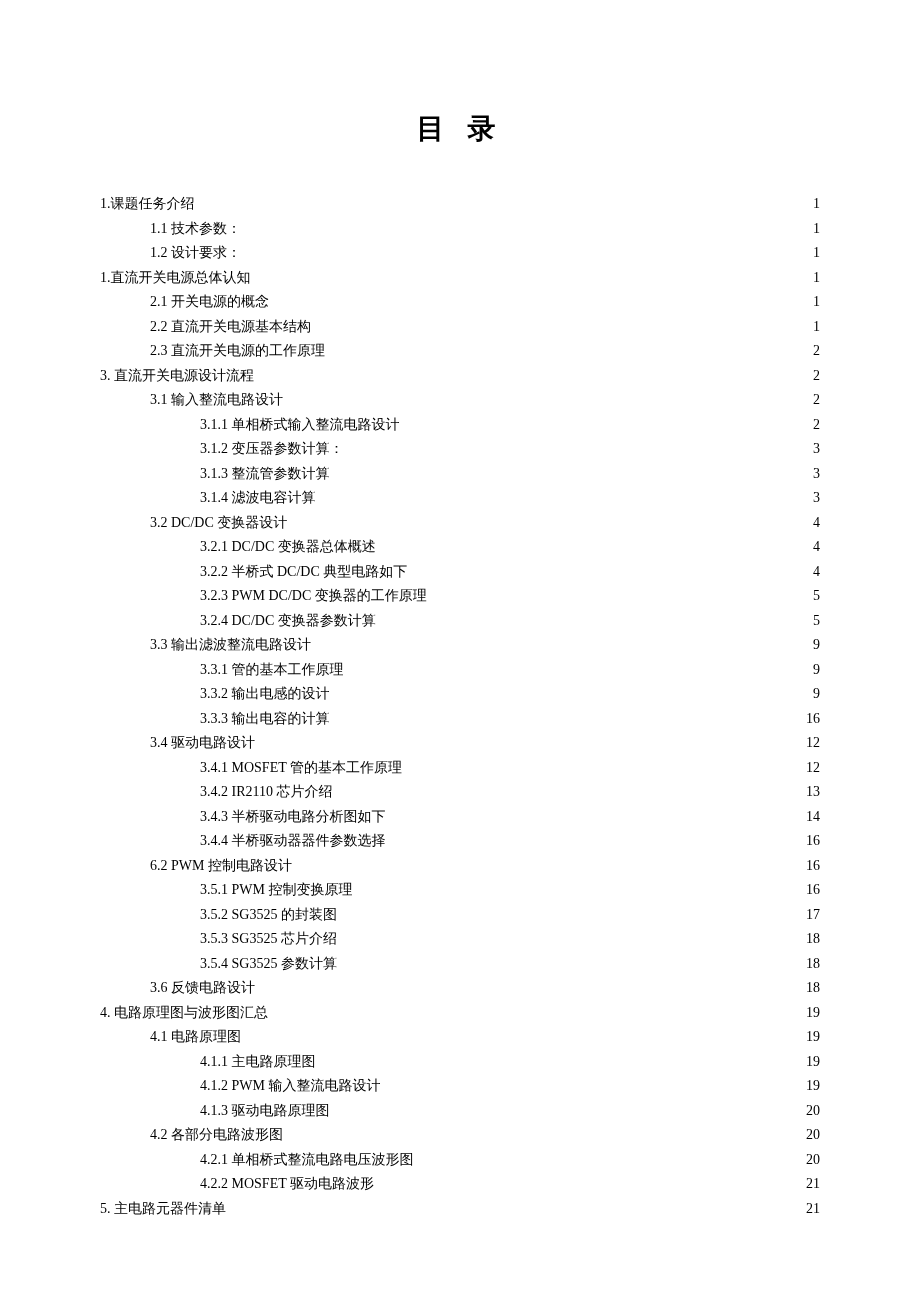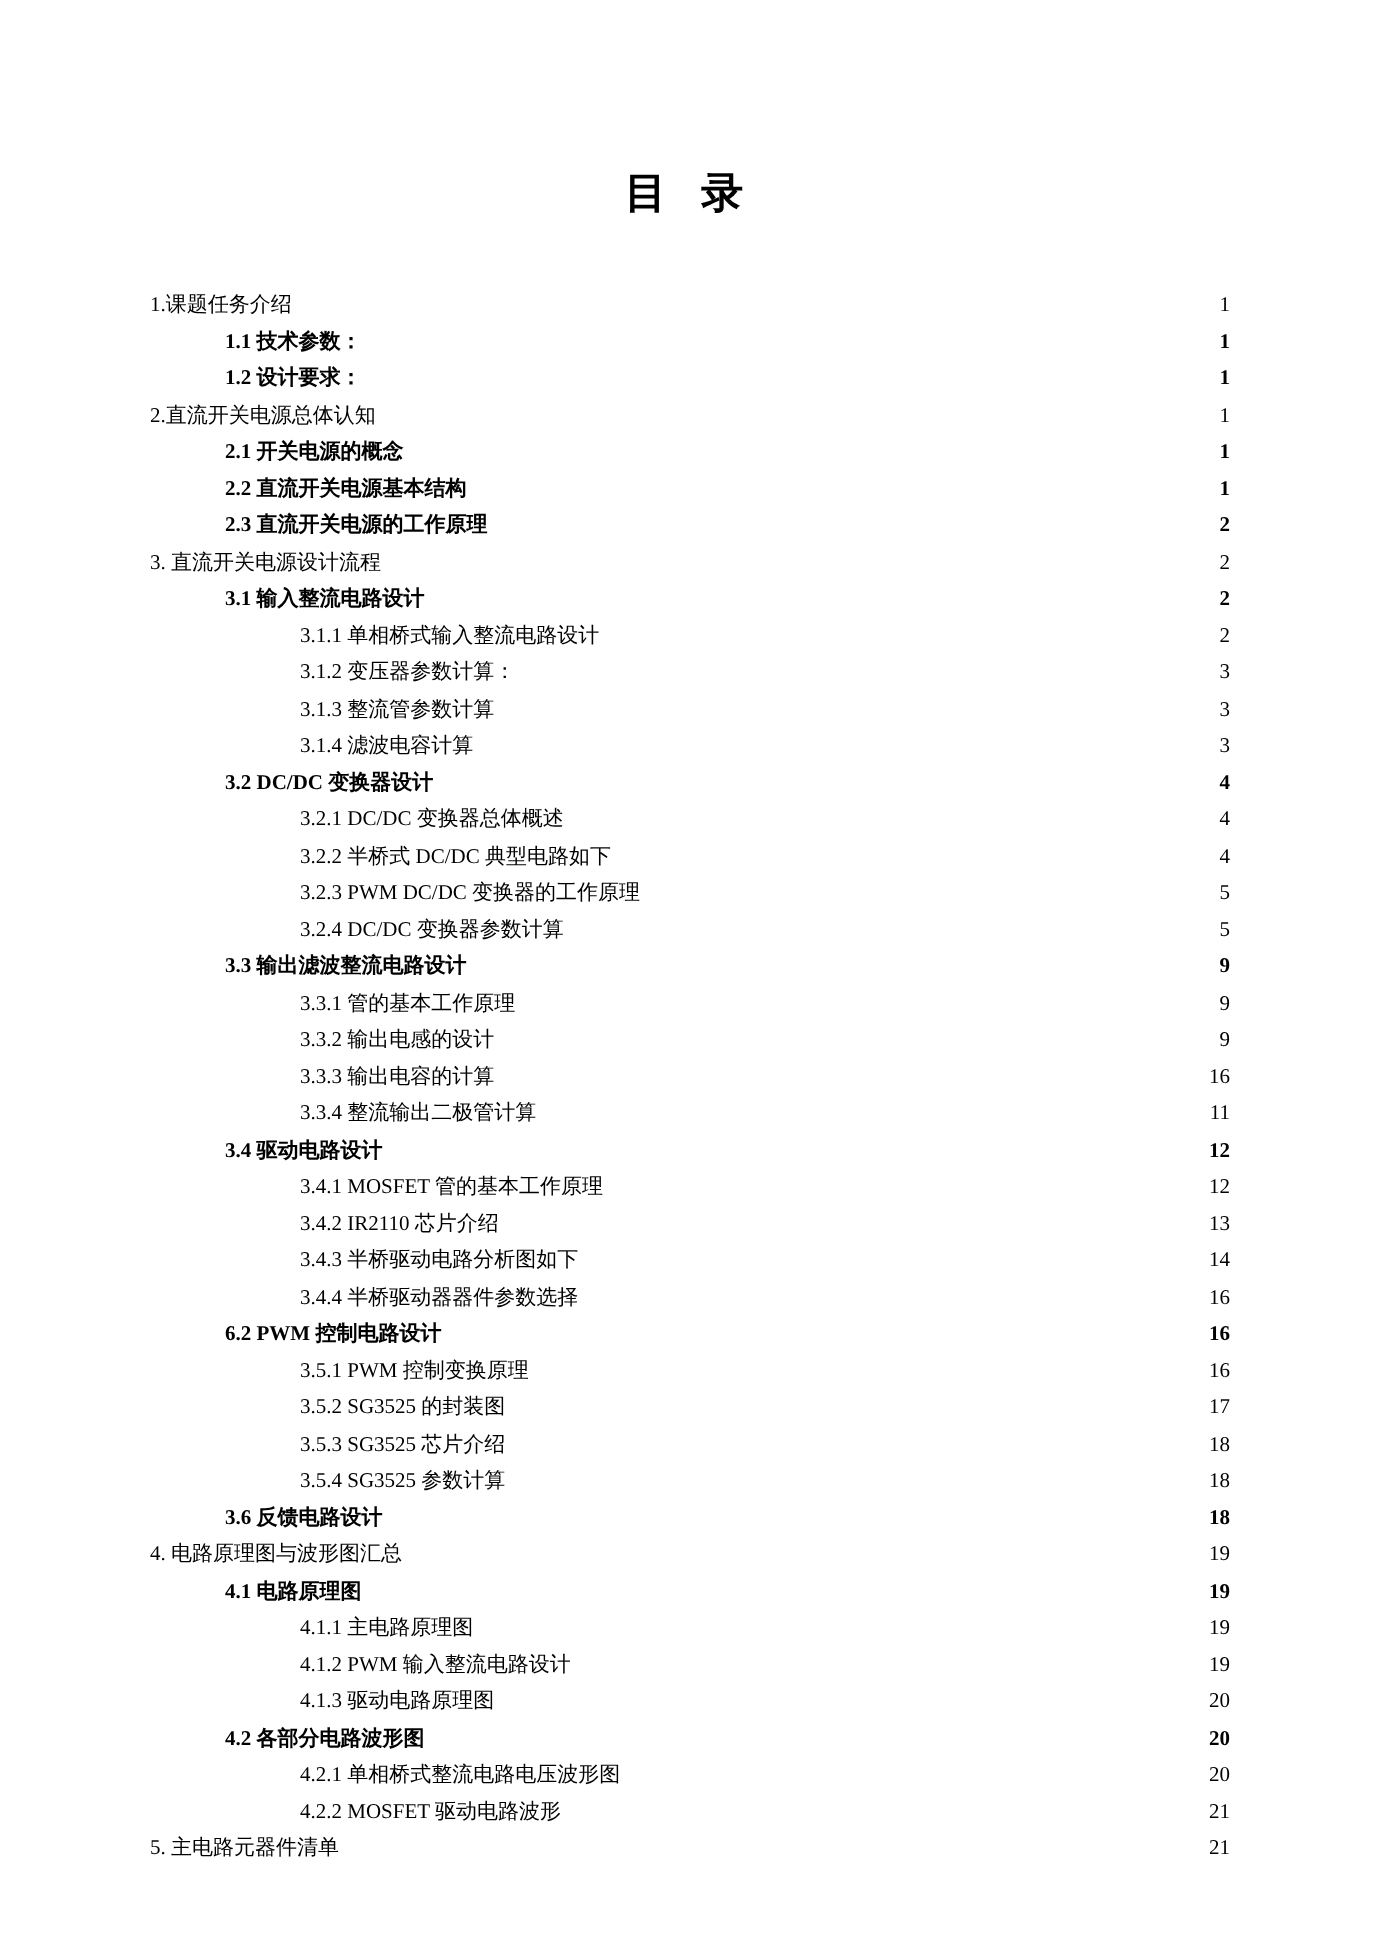--- a/index.html
+++ b/index.html
@@ -52,7 +52,7 @@
       padding-left: 2px;
     }
     .level-1 { padding-left: 0; }
-    .level-2 { padding-left: 50px; font-weight: bold; }
+    .level-2 { padding-left: 50px; }
     .level-3 { padding-left: 100px; }
   </style>
 </head>

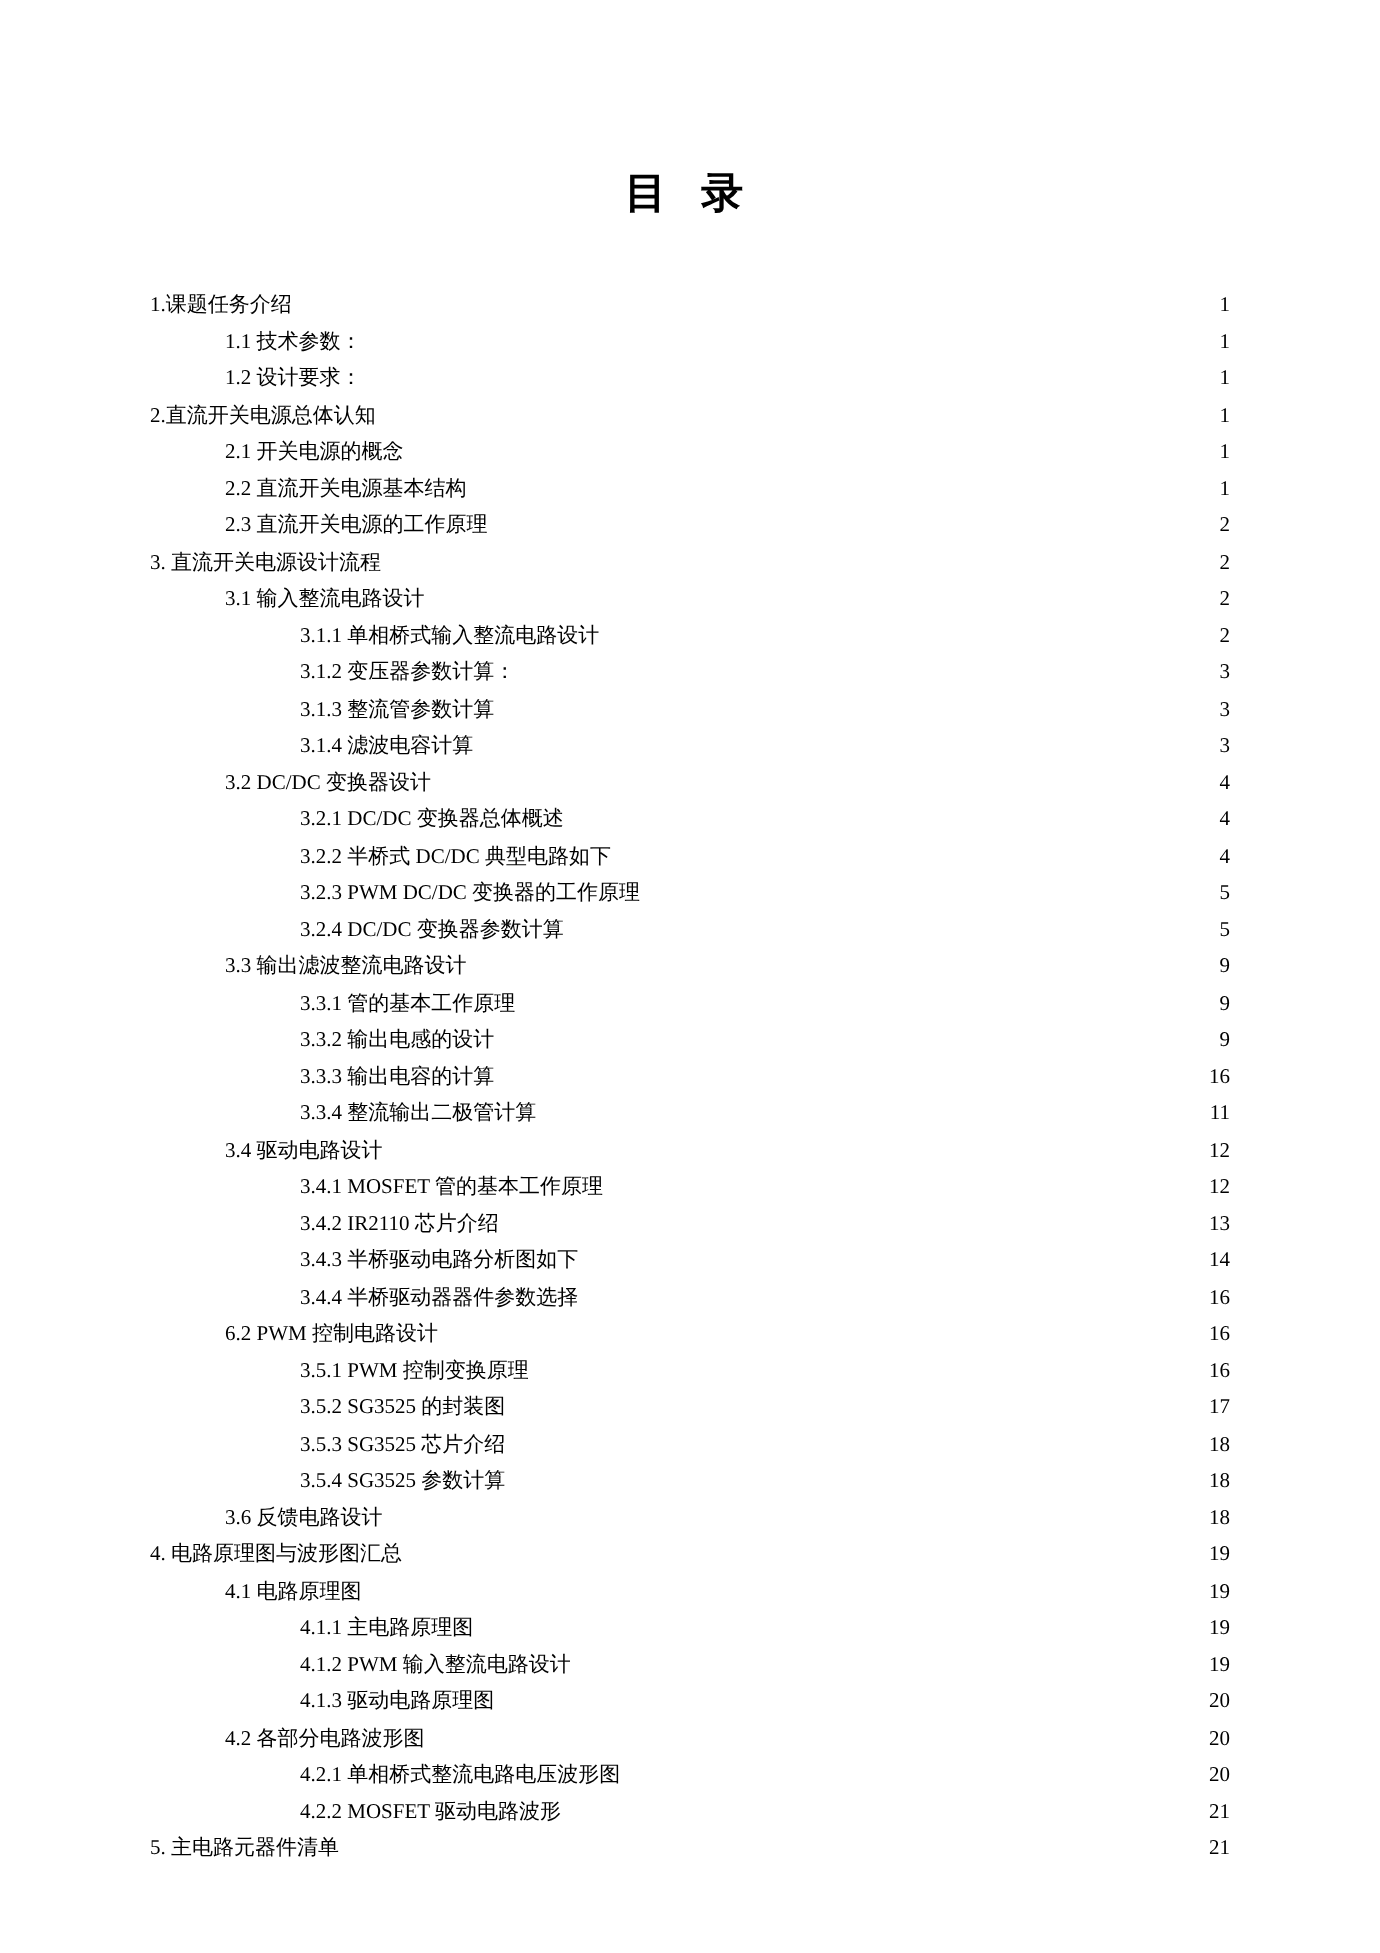--- a/index.html
+++ b/index.html
@@ -77,7 +77,7 @@
       <span class="toc-page">1</span>
     </div>
     <div class="toc-line level-1">
-      <span class="toc-text">2.直流开关电源总体认知</span>
+      <span class="toc-text">1.直流开关电源总体认知</span>
       <span class="toc-dots"></span>
       <span class="toc-page">1</span>
     </div>

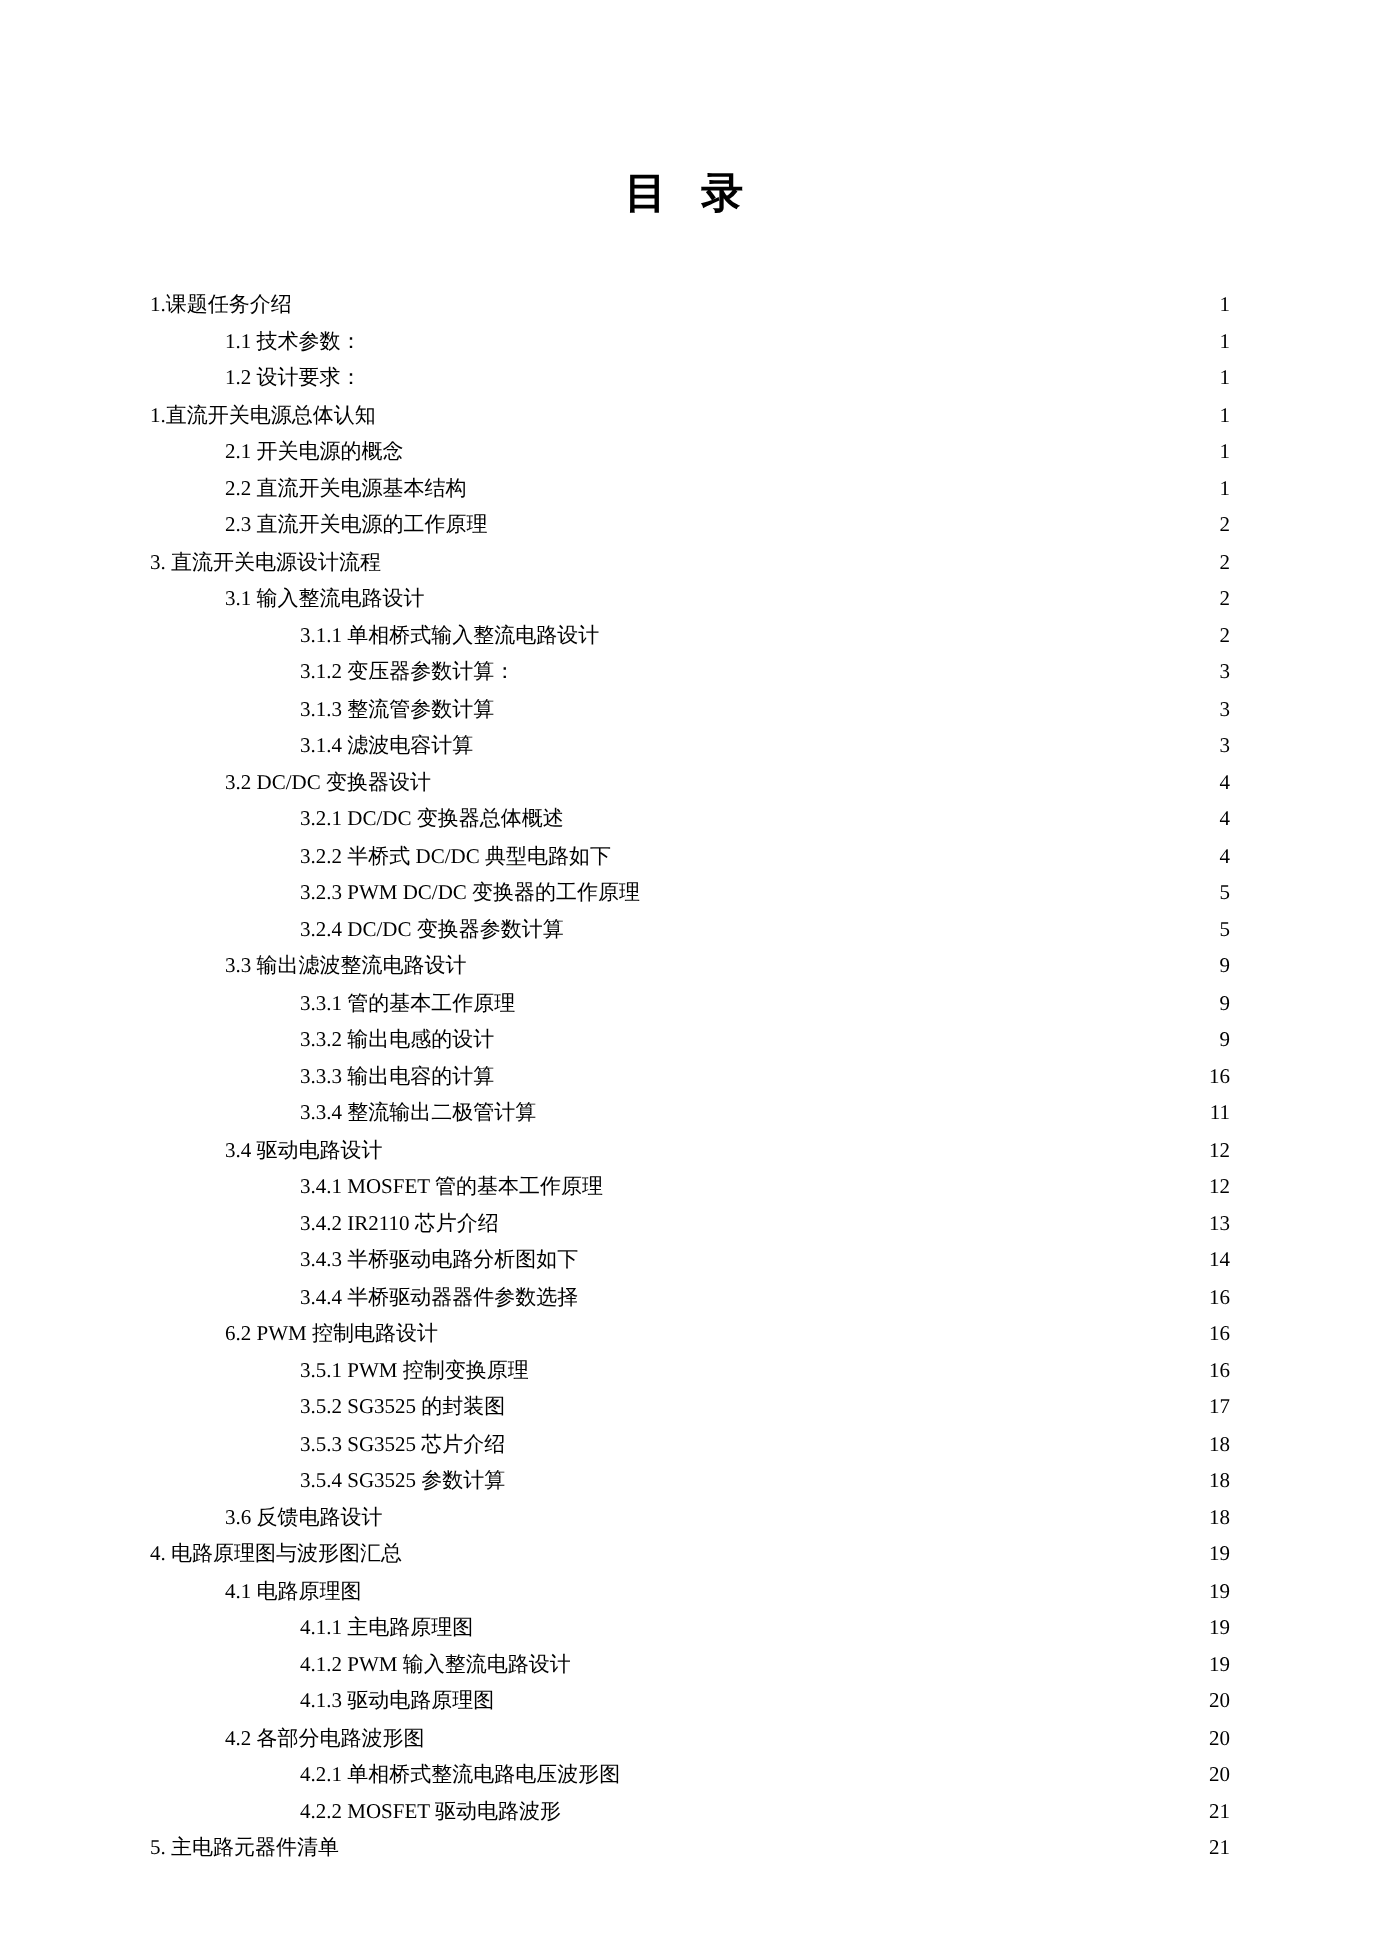--- a/index.html
+++ b/index.html
@@ -171,11 +171,6 @@
       <span class="toc-dots"></span>
       <span class="toc-page">16</span>
     </div>
-    <div class="toc-line level-3">
-      <span class="toc-text">3.3.4 整流输出二极管计算</span>
-      <span class="toc-dots"></span>
-      <span class="toc-page">11</span>
-    </div>
     <div class="toc-line level-2">
       <span class="toc-text">3.4 驱动电路设计</span>
       <span class="toc-dots"></span>

